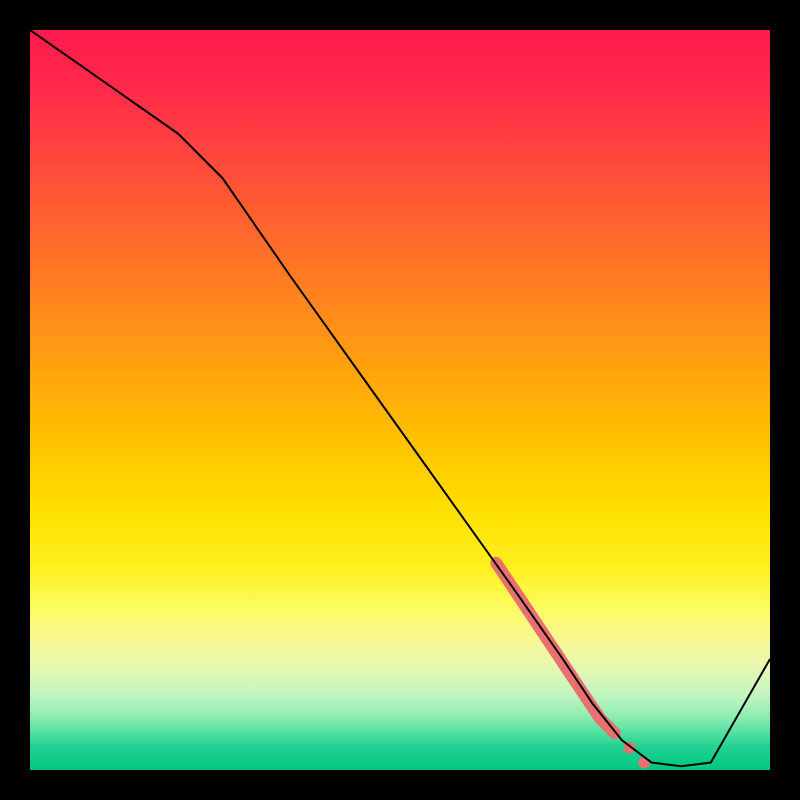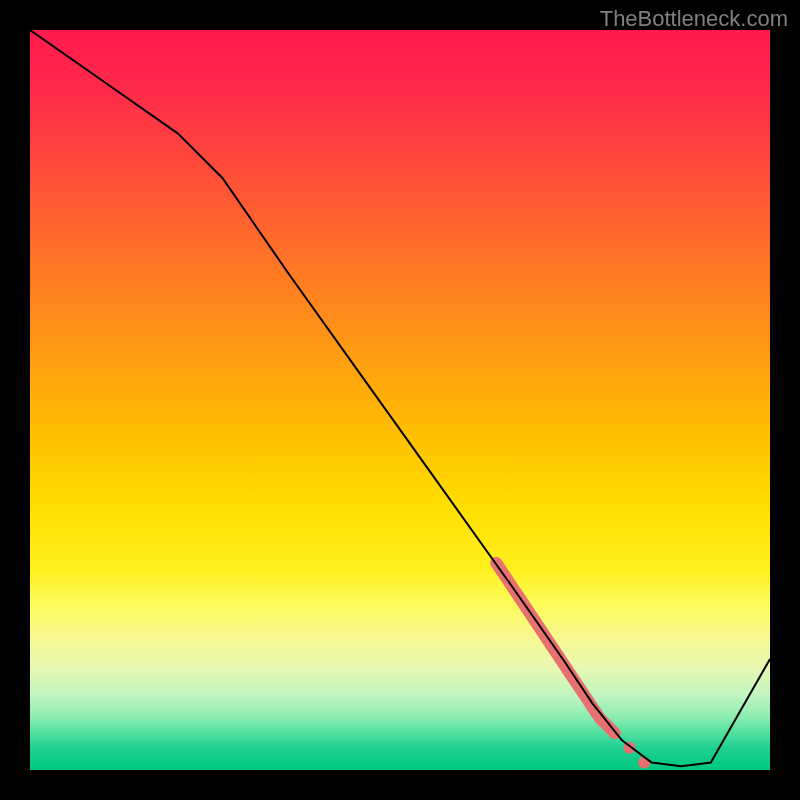--- a/index.html
+++ b/index.html
@@ -66,7 +66,6 @@
 
 <div class="chart-container">
 
-  <div class="watermark">TheBottleneck.com</div>
 
   <div class="plot-area">
     <svg class="overlay" viewBox="0 0 740 740" preserveAspectRatio="none">

